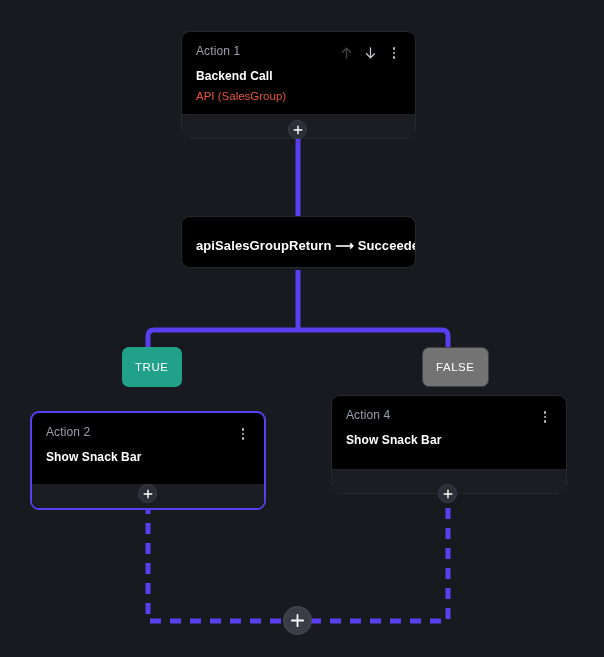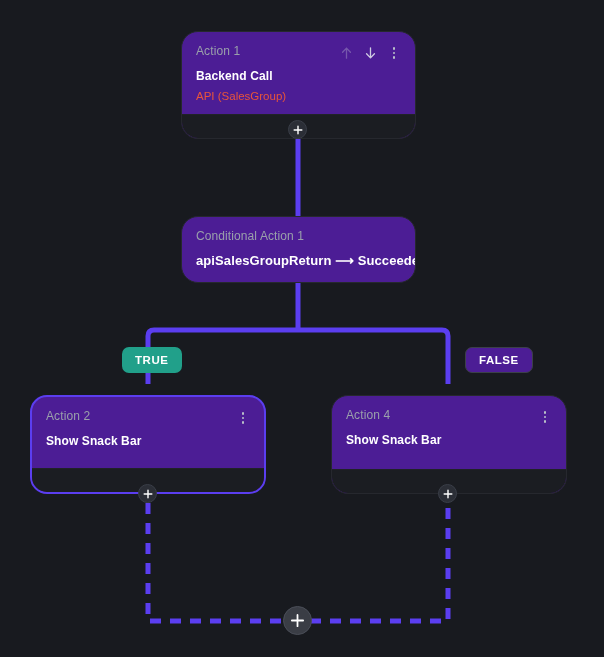--- a/index.html
+++ b/index.html
@@ -30,8 +30,8 @@
   
   .node {
     position: absolute;
-    border-radius: 17px;
-    background: #4c1d95;
+    border-radius: 9px;
+    background: #000000;
     border: 1px solid #26282e;
     overflow: hidden;
   }

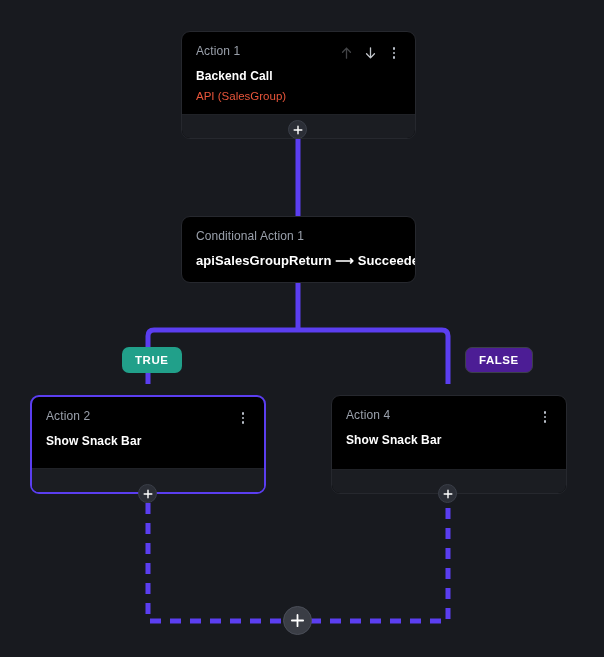--- a/index.html
+++ b/index.html
@@ -192,7 +192,6 @@
     <div class="node-body" style="padding-bottom:12px;">
       <div class="node-head">
         <div>
-          <div class="node-kicker">Conditional Action 1</div>
           <div class="node-title" style="white-space:nowrap; font-size:13px;">apiSalesGroupReturn ⟶ Succeeded</div>
         </div>
 

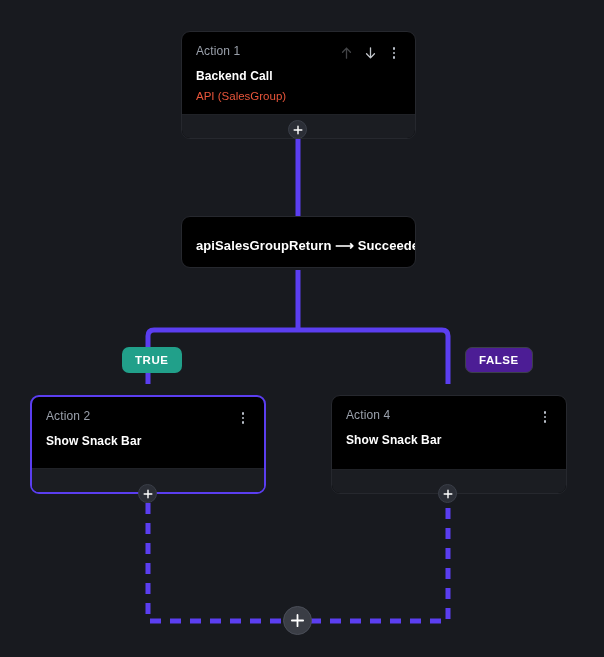--- a/index.html
+++ b/index.html
@@ -127,14 +127,14 @@
   
   .badge {
     position: absolute;
-    height: 26px;
+    height: 40px;
     padding: 0 13px;
     border-radius: 7px;
     display: flex;
     align-items: center;
     justify-content: center;
     font-size: 11.5px;
-    font-weight: bold;
+    font-weight: normal;
     letter-spacing: .55px;
     color: #ffffff;
   }

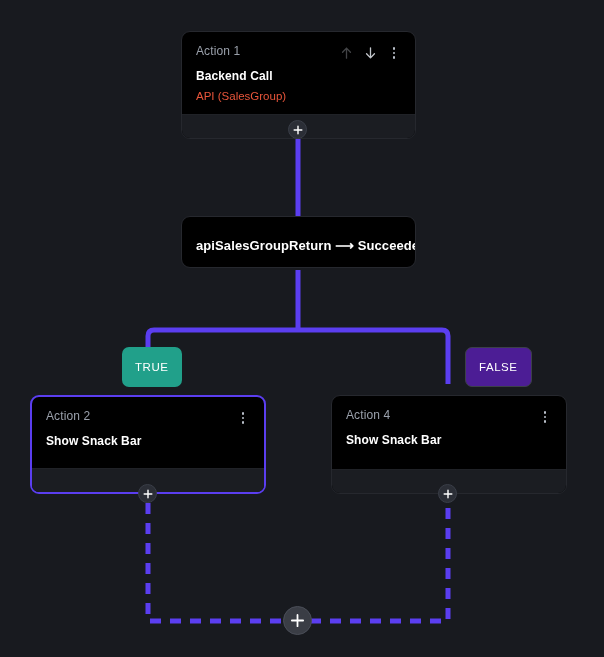--- a/index.html
+++ b/index.html
@@ -139,7 +139,7 @@
     color: #ffffff;
   }
   .badge.true  { background: #21a08a; }
-  .badge.false { background: #4c1d95; border: 1px solid #3c4049; margin-left: 43px; }
+  .badge.false { background: #737373; border: 1px solid #3c4049; }
 </style>
 </head>
 <body>

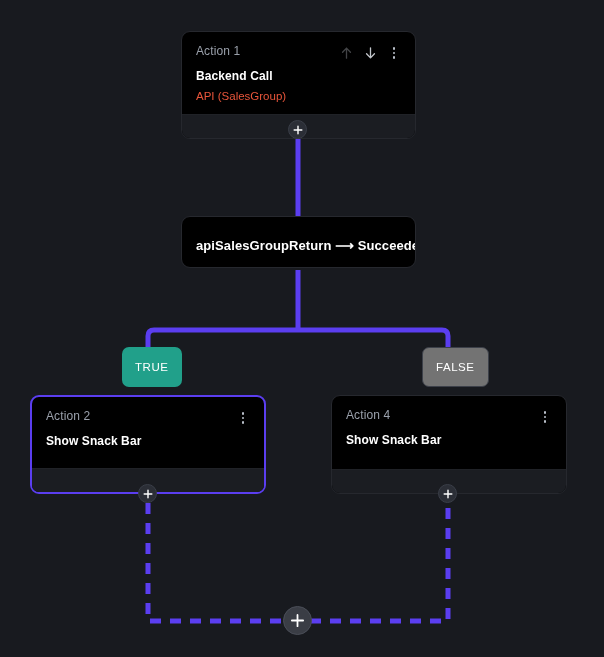--- a/index.html
+++ b/index.html
@@ -207,7 +207,7 @@
     <span>FALSE</span>
   </div>
 
-  <div class="node selected" style="left:30px; top:395px; width:236px; height:99px;">
+  <div class="node selected" style="left:30px; top:411px; width:236px; height:99px;">
     <div class="node-body">
       <div class="node-head">
         <div>

